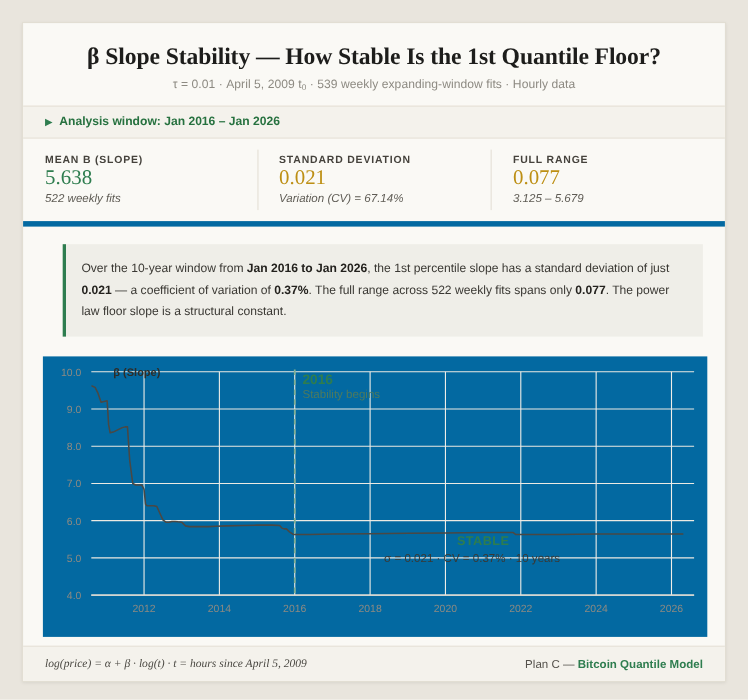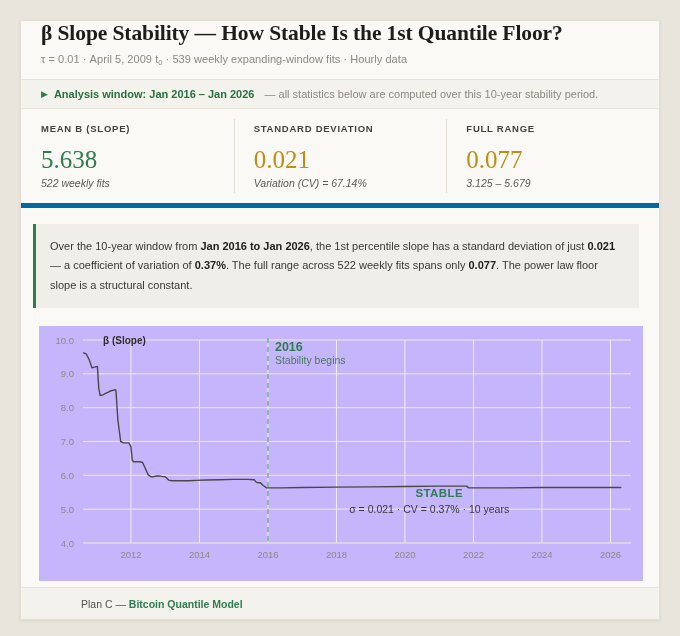--- a/index.html
+++ b/index.html
@@ -30,7 +30,8 @@
 
   
   .header {
-    padding: 0 20px 12px 20px;
+    padding: 18px 20px 12px 20px;
+    text-align: center;
   }
   .title {
     font-family: "Liberation Serif", serif;

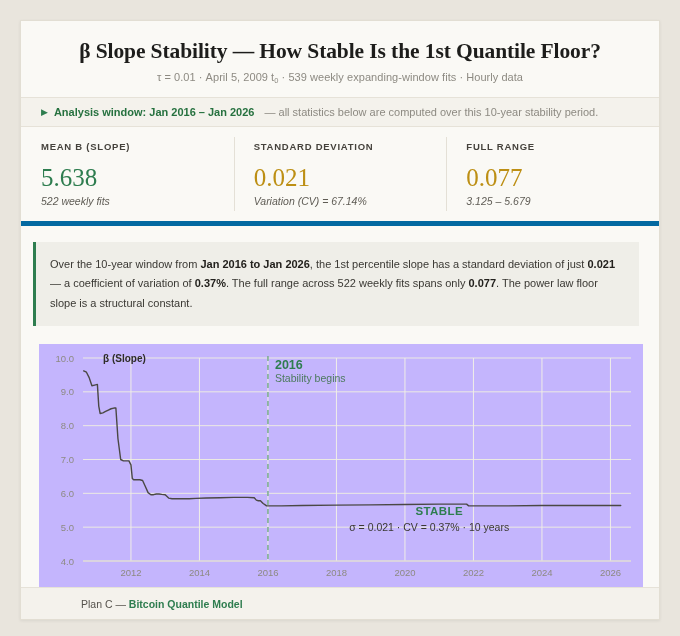--- a/index.html
+++ b/index.html
@@ -219,7 +219,6 @@
   <div class="window-bar">
     <span class="tri">▶</span>
     <span class="window-strong">Analysis window: Jan 2016 – Jan 2026</span>
-    <span class="window-note">— all statistics below are computed over this 10-year stability period.</span>
   </div>
 
   <div class="stats">

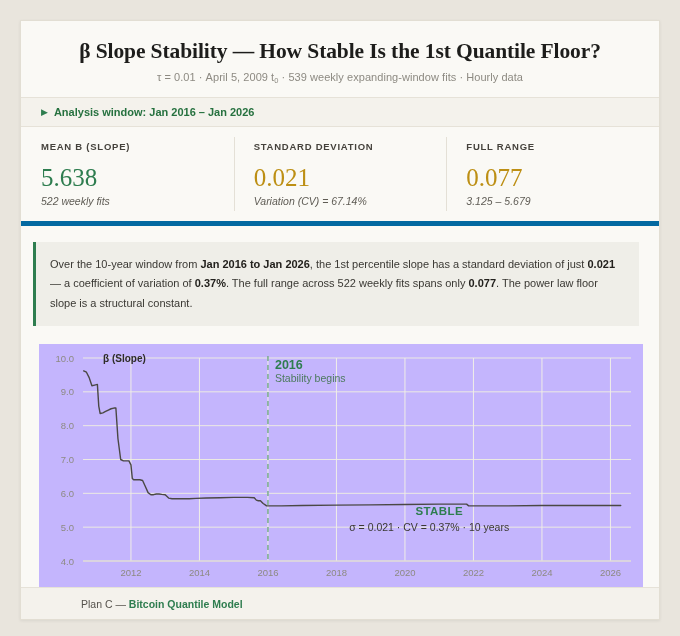--- a/index.html
+++ b/index.html
@@ -107,9 +107,9 @@
   }
   .stat-value {
     font-family: "Liberation Serif", serif;
-    font-size: 25px;
+    font-size: 19px;
     font-weight: 400;
-    margin-top: 12px;
+    margin-top: 0;
     line-height: 1.12;
   }
   .stat-value.green { color: #2e7d4f; }

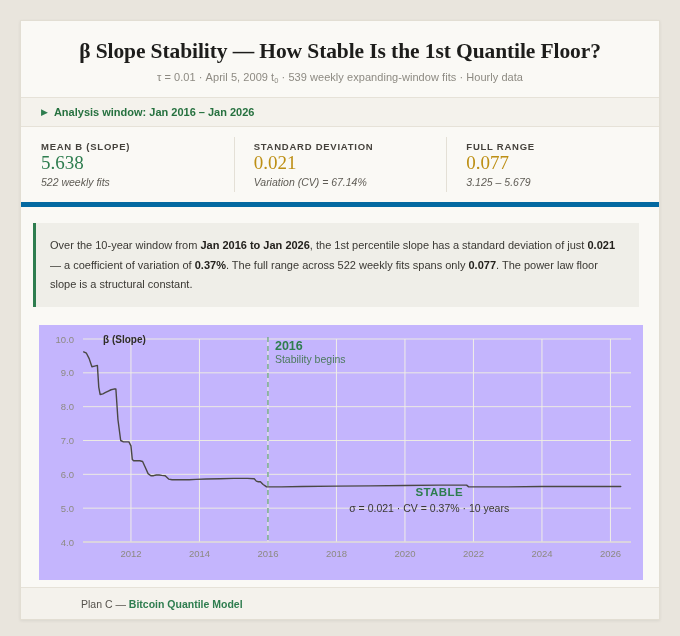--- a/index.html
+++ b/index.html
@@ -123,7 +123,7 @@
 
   
   .callout-wrap {
-    padding: 16px 20px 4px 12px;
+    padding: 16px 20px 4px 36px;
   }
   .callout {
     background: #efeee8;

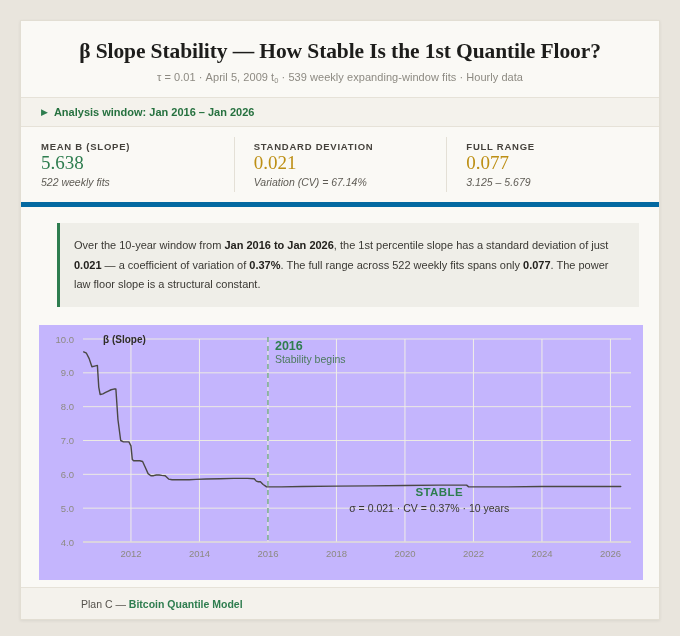--- a/index.html
+++ b/index.html
@@ -143,7 +143,7 @@
     position: relative;
     width: 604px;
     height: 255px;
-    background: #c4b5fd;
+    background: #0369a1;
   }
   .chart-panel svg { display: block; }
 

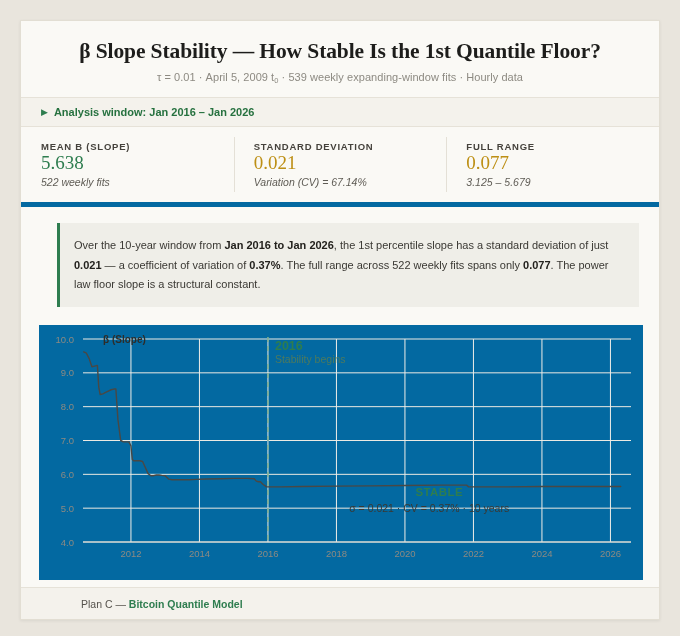--- a/index.html
+++ b/index.html
@@ -289,6 +289,7 @@
   </div>
 
   <div class="footer">
+    <div class="formula">log(price) = α + β · log(t) · t = hours since April 5, 2009</div>
     <div class="brand"><span>Plan C — </span><span class="brand-name">Bitcoin Quantile Model</span></div>
   </div>
 

